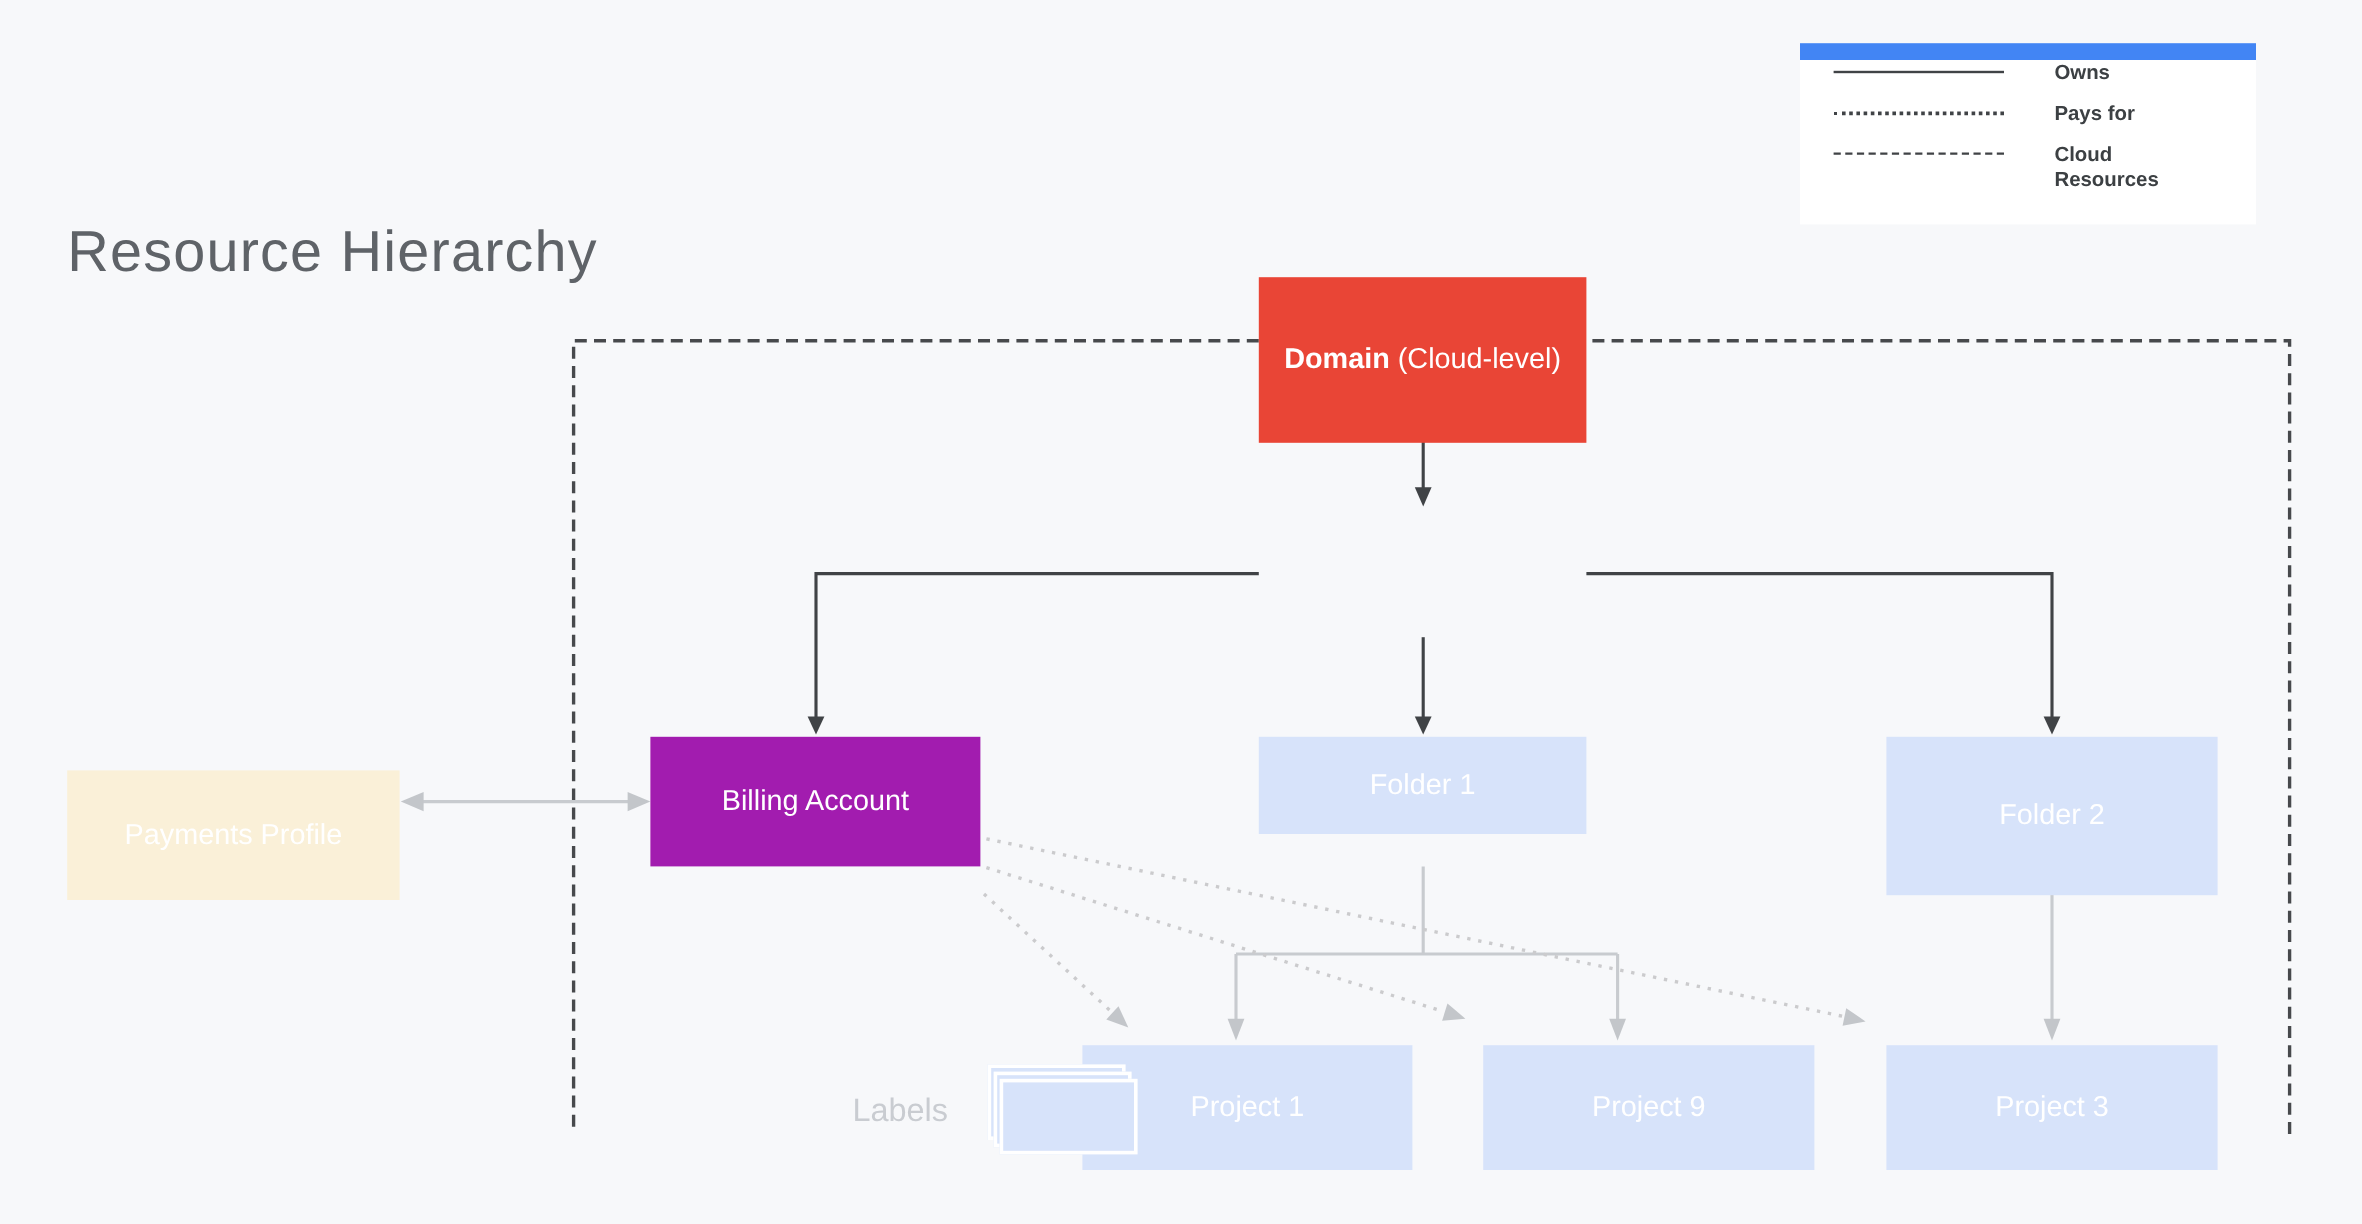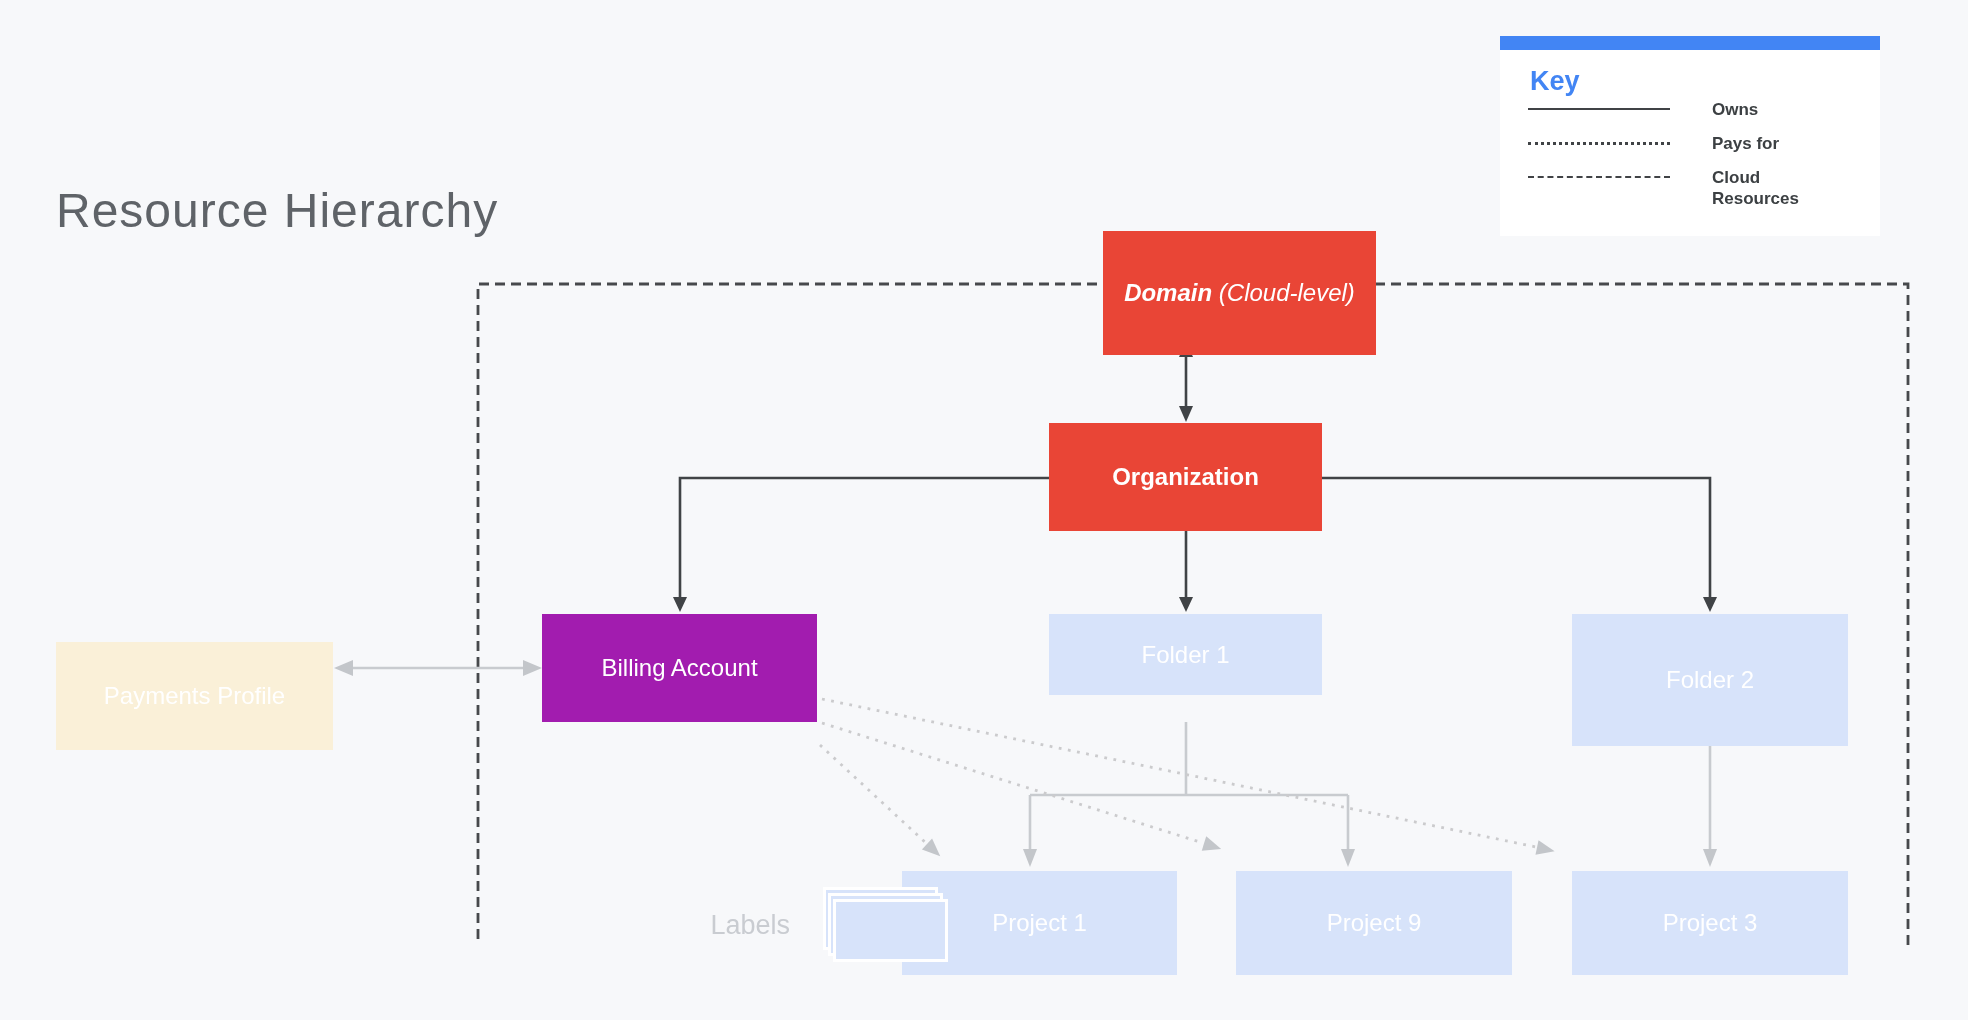--- a/index.html
+++ b/index.html
@@ -190,7 +190,6 @@
 
   <div class="key-box">
     <div class="key-bar"></div>
-    <div class="key-title">Key</div>
     <div class="key-row">
       <span class="key-line ls-solid"></span>
       <span class="key-label">Owns</span>

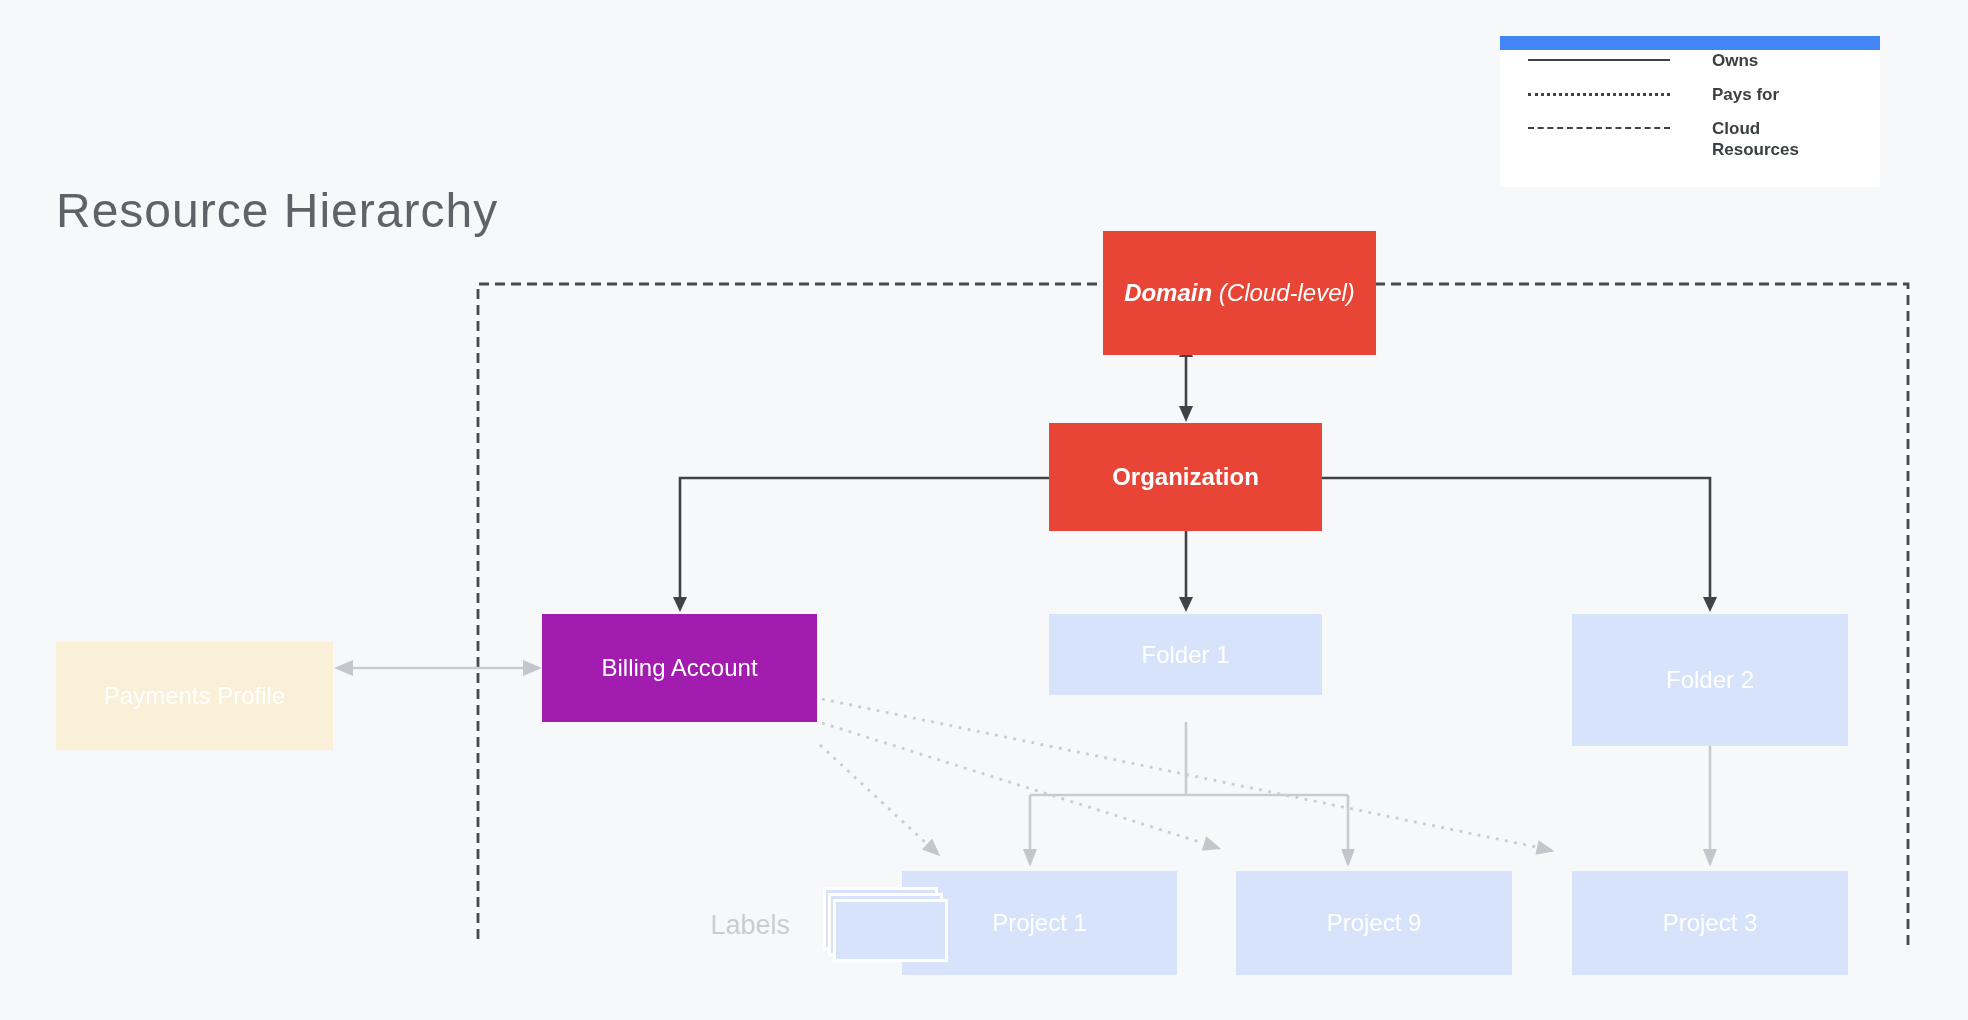--- a/index.html
+++ b/index.html
@@ -94,7 +94,7 @@
   .node.cream { background: #faf0d8; margin-top: 28px; }
   .node.boldtext { font-weight: 700; }
 
-  #n-domain       { left: 1103px; top: 231px; width: 273px; height: 124px; font-style: italic; }
+  #n-domain       { left: 1049px; top: 231px; width: 273px; height: 138px; }
   #n-organization { left: 1049px; top: 423px; width: 273px; height: 108px; }
   #n-payments     { left:   56px; top: 614px; width: 277px; height: 108px; }
   #n-billing      { left:  542px; top: 614px; width: 275px; height: 108px; }

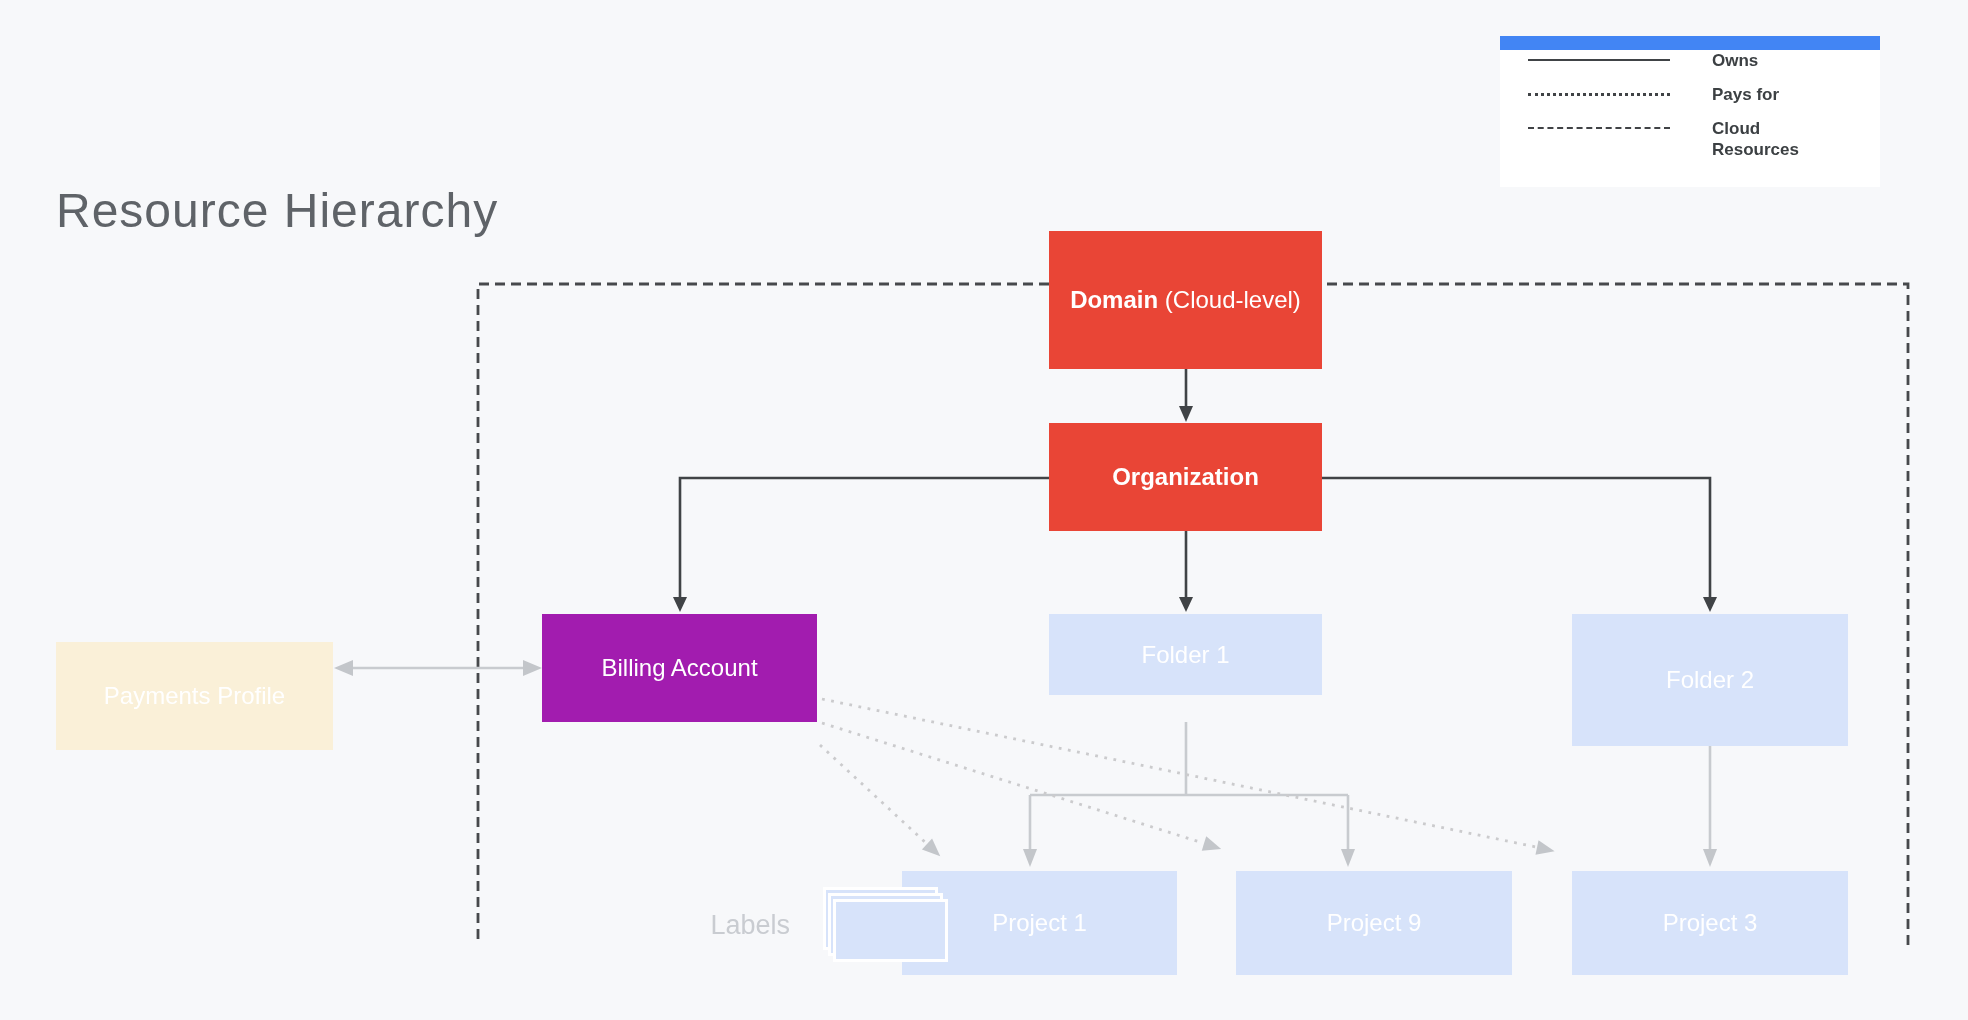--- a/index.html
+++ b/index.html
@@ -207,9 +207,6 @@
   <div class="node red" id="n-domain">
     <span class="lbl"><b>Domain</b> <span>(Cloud-level)</span></span>
   </div>
-  <div class="node red boldtext" id="n-organization">
-    <span class="lbl">Organization</span>
-  </div>
   <div class="node cream" id="n-payments">
     <span class="lbl">Payments Profile</span>
   </div>

